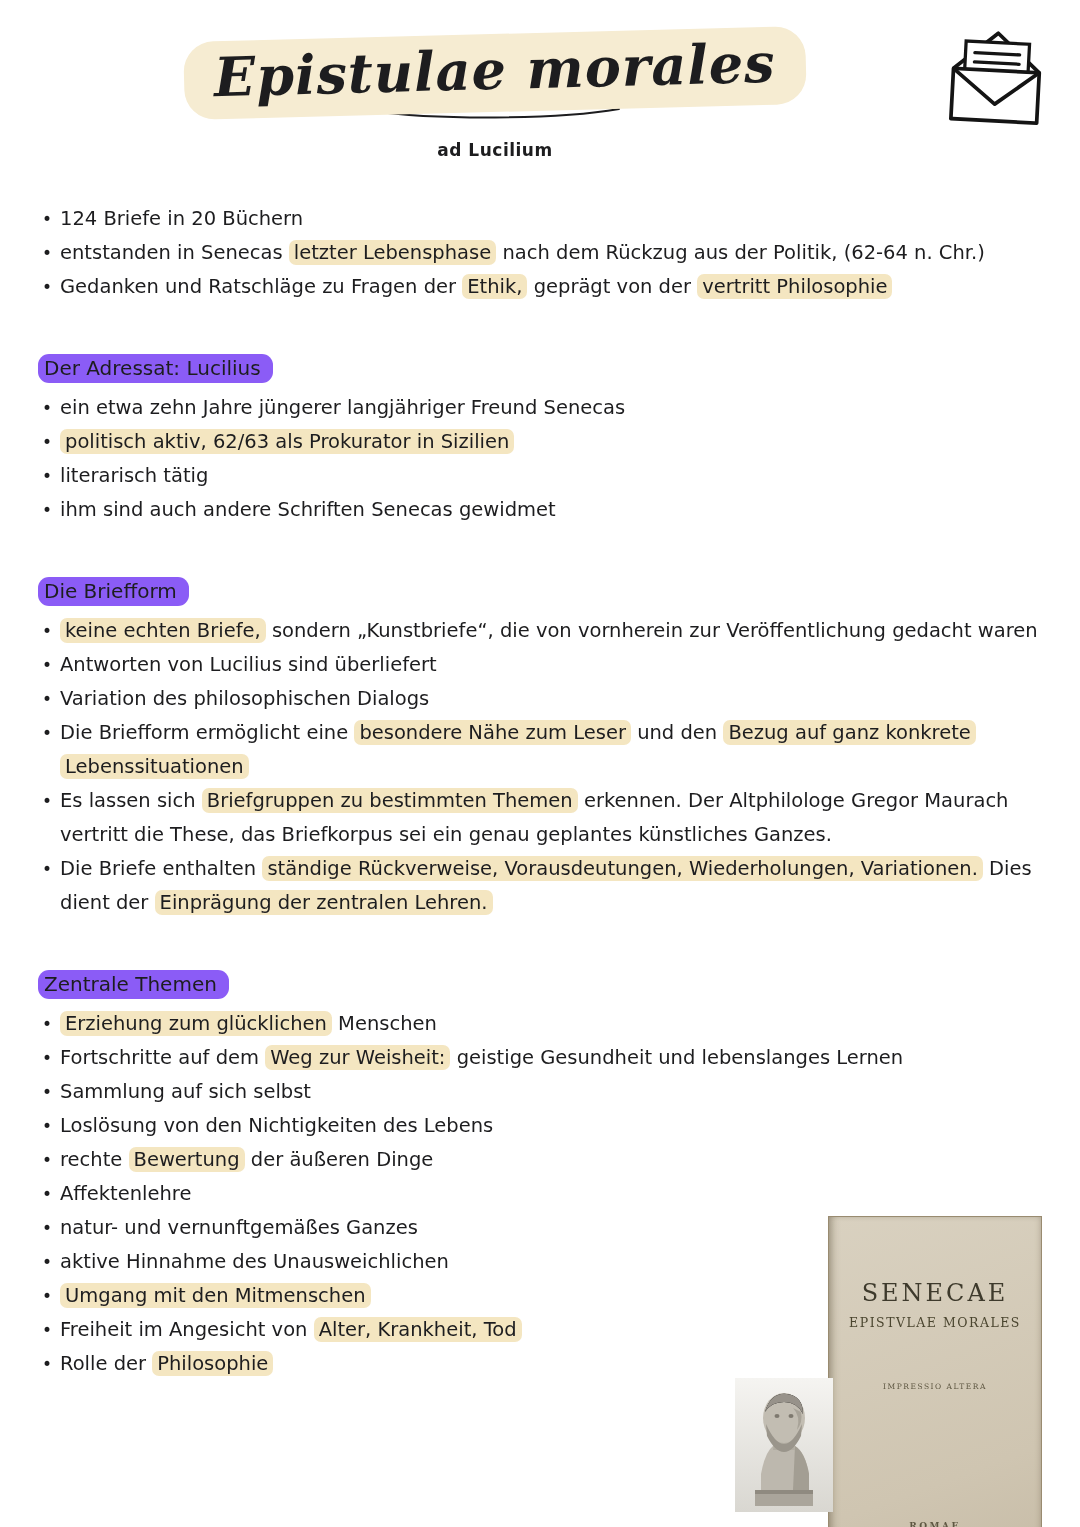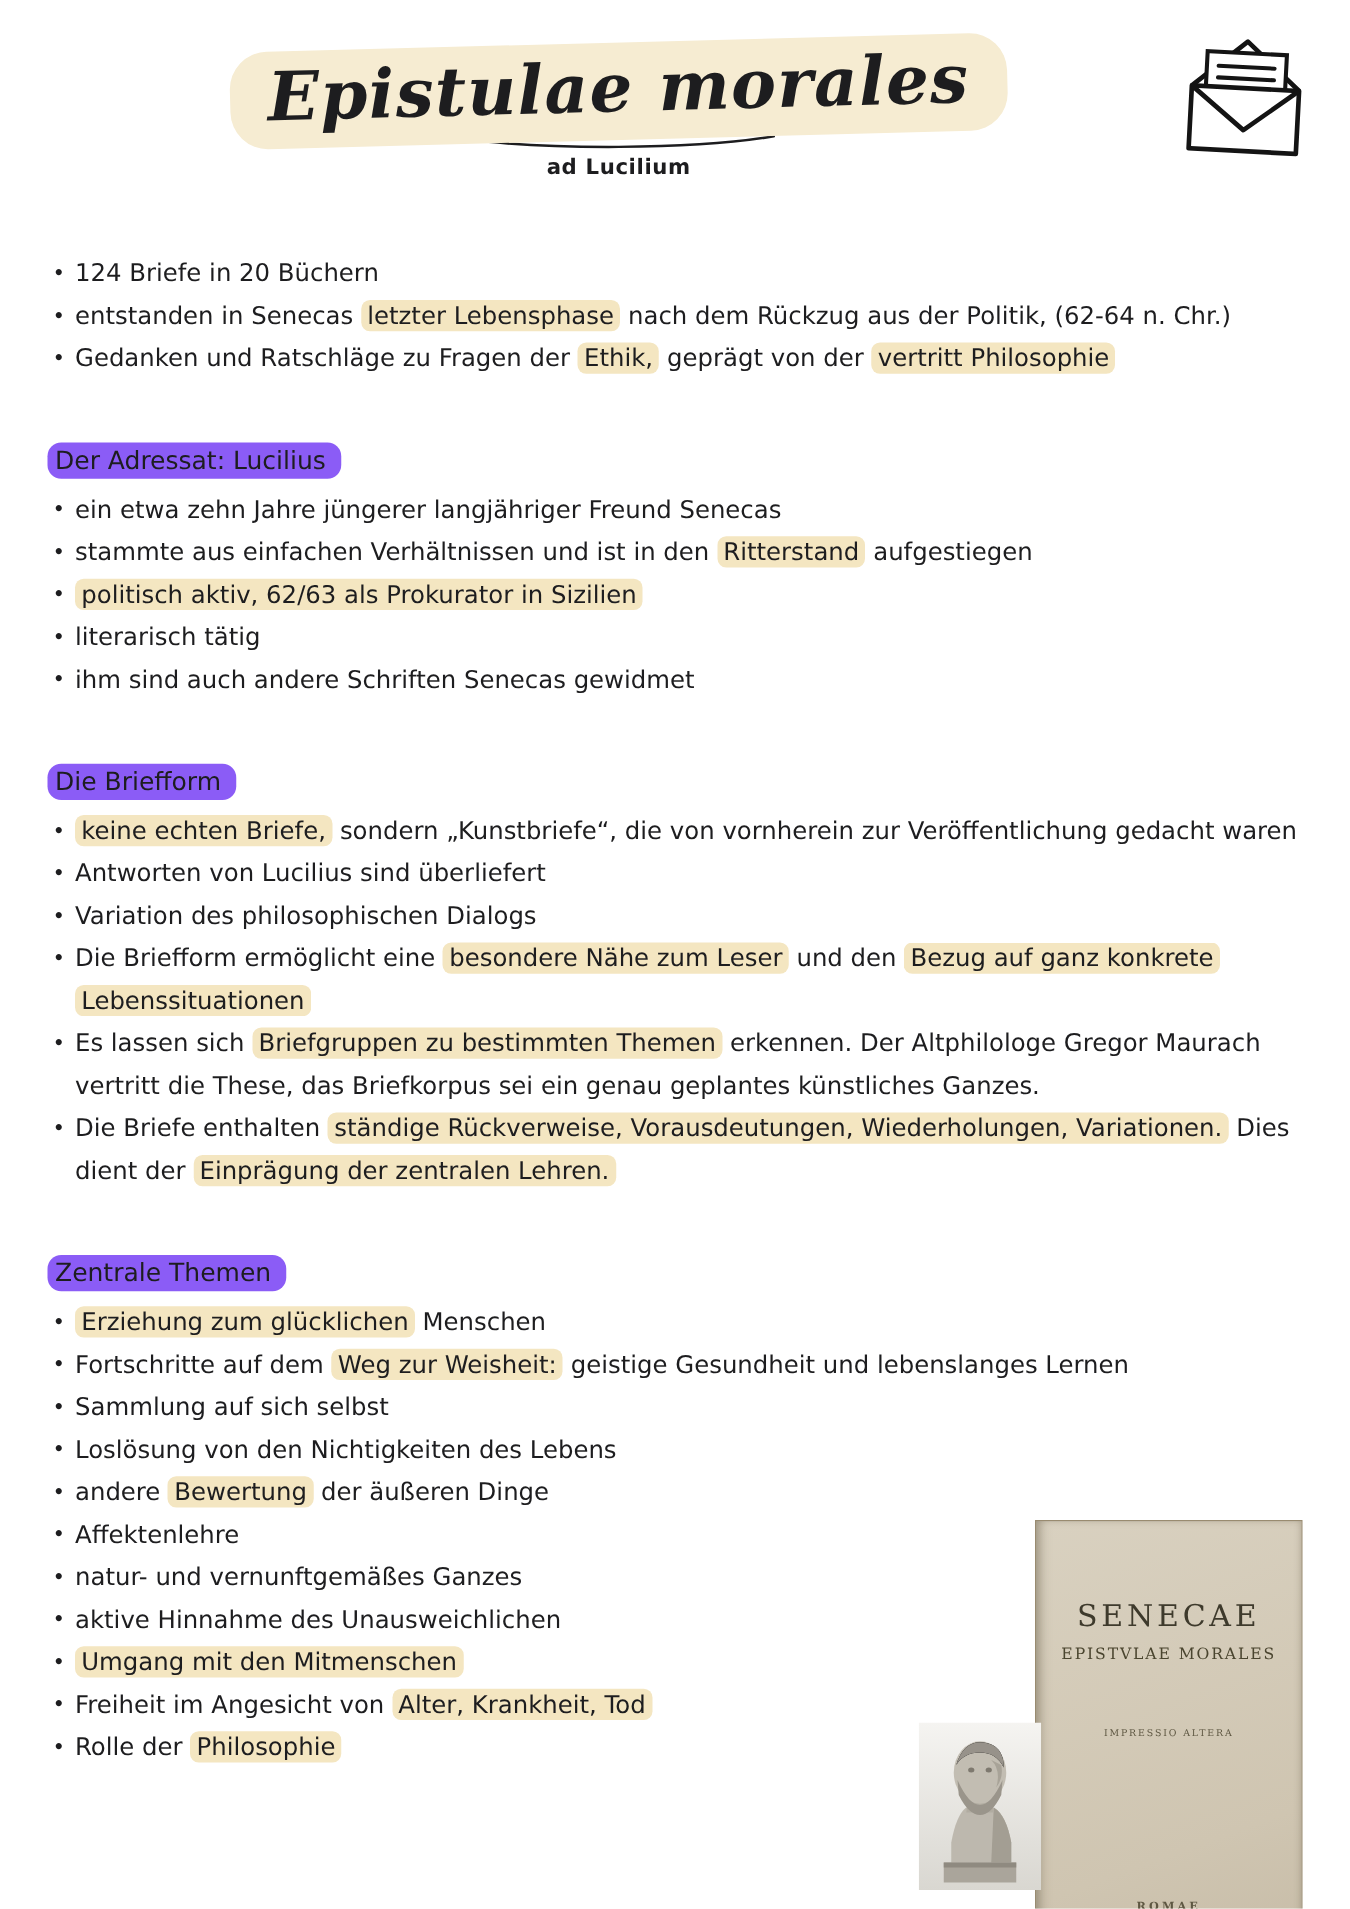--- a/index.html
+++ b/index.html
@@ -15,7 +15,7 @@
     font-size:54px; letter-spacing:1px; transform:rotate(-1.5deg);
     background:#f6ecd2; border-radius:30px; padding:4px 30px 10px 30px;
   }
-  .subtitle { margin-top:4px; font-size:17px; font-weight:bold; letter-spacing:0.5px; }
+  .subtitle { margin-top:20px; font-size:17px; font-weight:bold; letter-spacing:0.5px; }
   .swash { display:block; margin:-6px auto 0 auto; }
 
   .envelope { position:absolute; top:22px; right:28px; width:112px; height:112px; transform:rotate(3deg); }

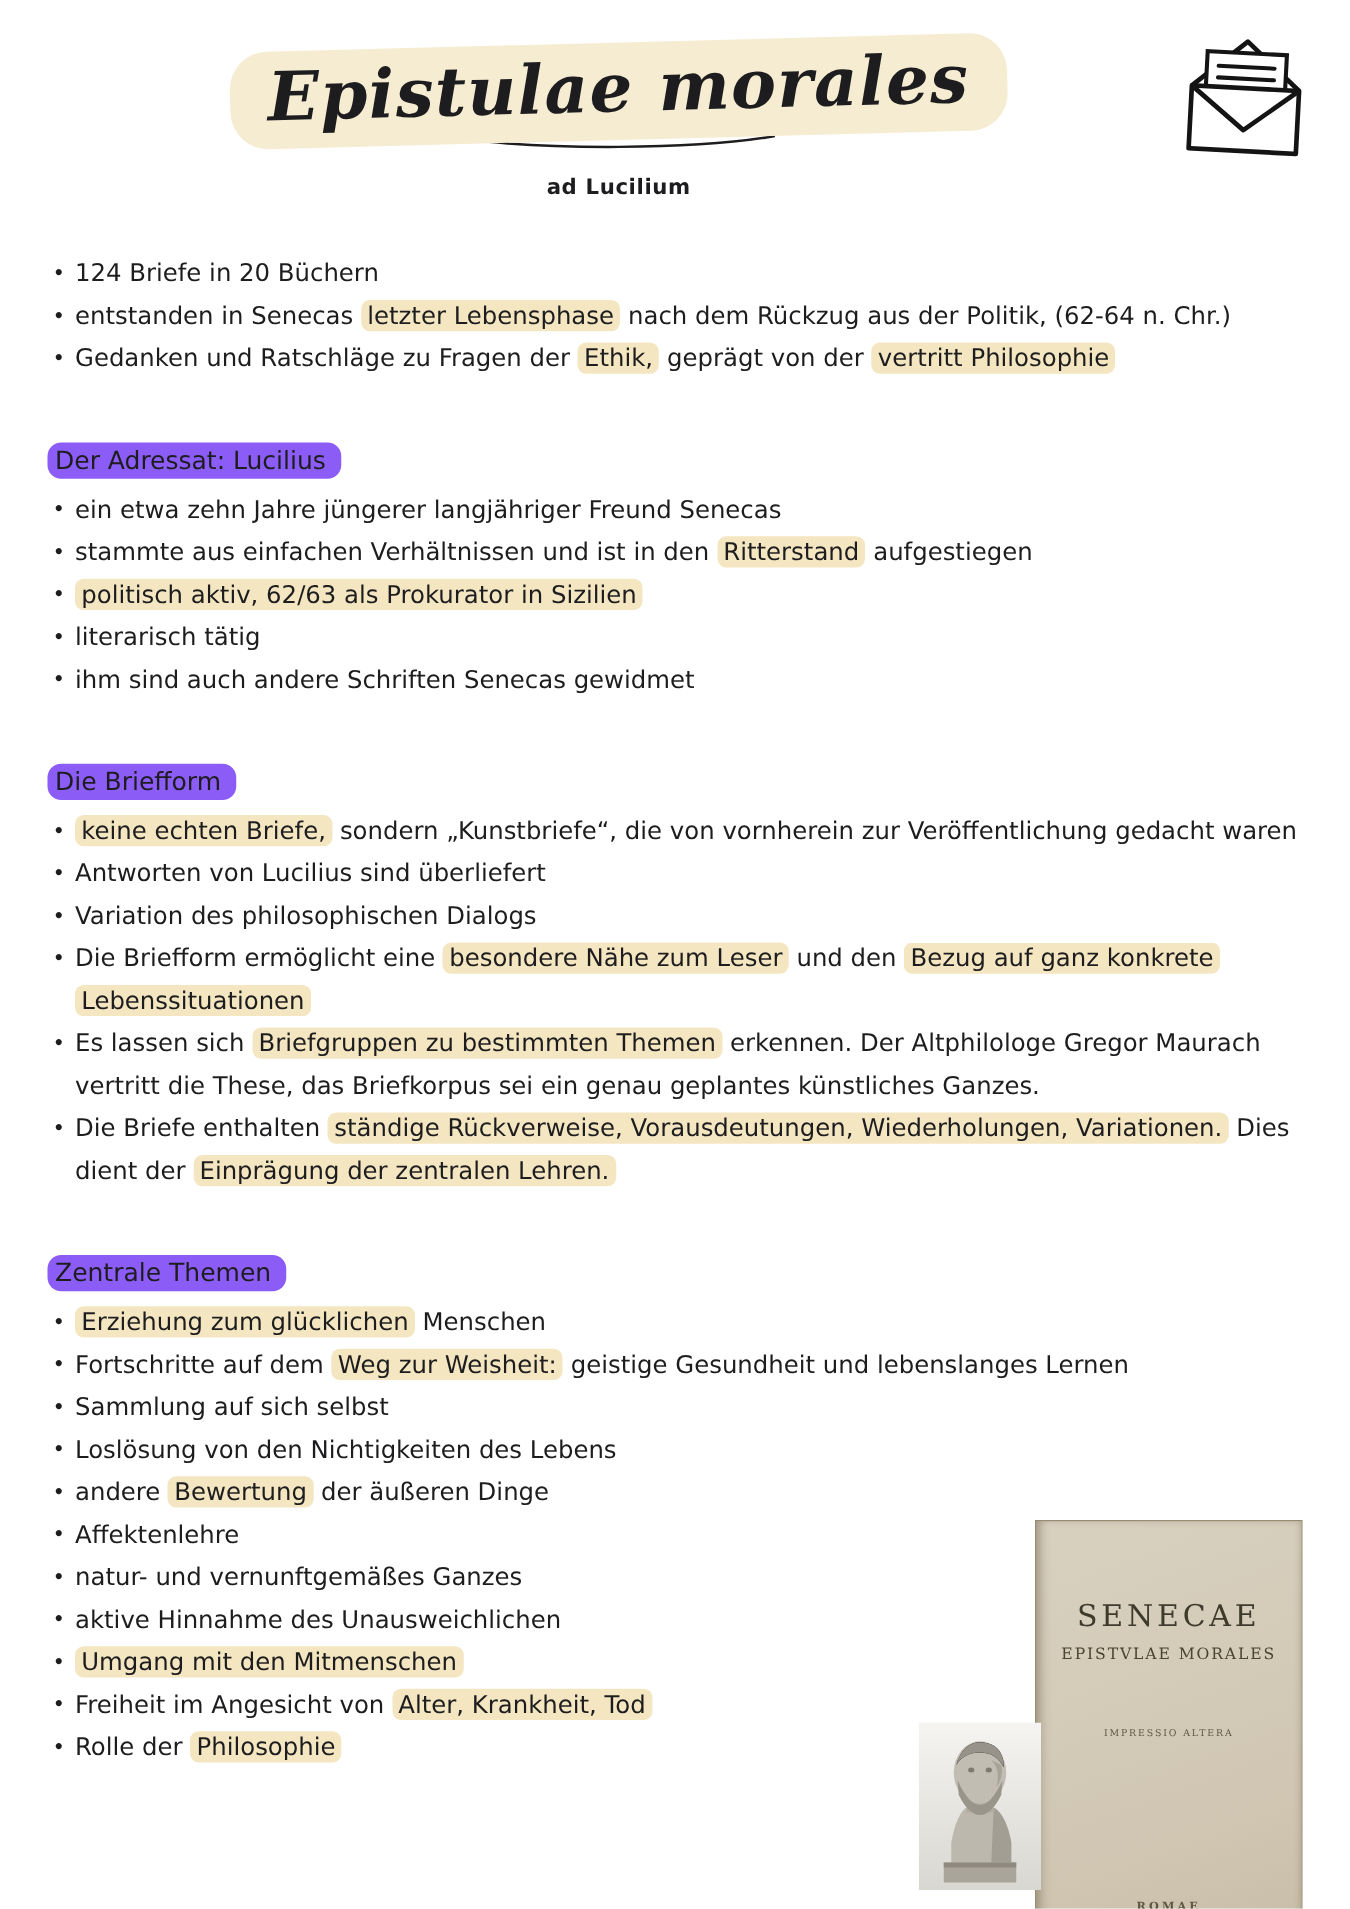--- a/index.html
+++ b/index.html
@@ -93,7 +93,6 @@
     <div id="sections-root">
         <section class="note-section"><div class="sec-heading">Der Adressat: Lucilius</div><ul class="notes">
             <li><span>ein etwa zehn Jahre jüngerer langjähriger Freund Senecas</span></li>
-            <li><span>stammte aus einfachen Verhältnissen und ist in den </span><span class="hl">Ritterstand</span><span> aufgestiegen</span></li>
             <li><span class="hl">politisch aktiv, 62/63 als Prokurator in Sizilien</span></li>
             <li><span>literarisch tätig</span></li>
             <li><span>ihm sind auch andere Schriften Senecas gewidmet</span></li>

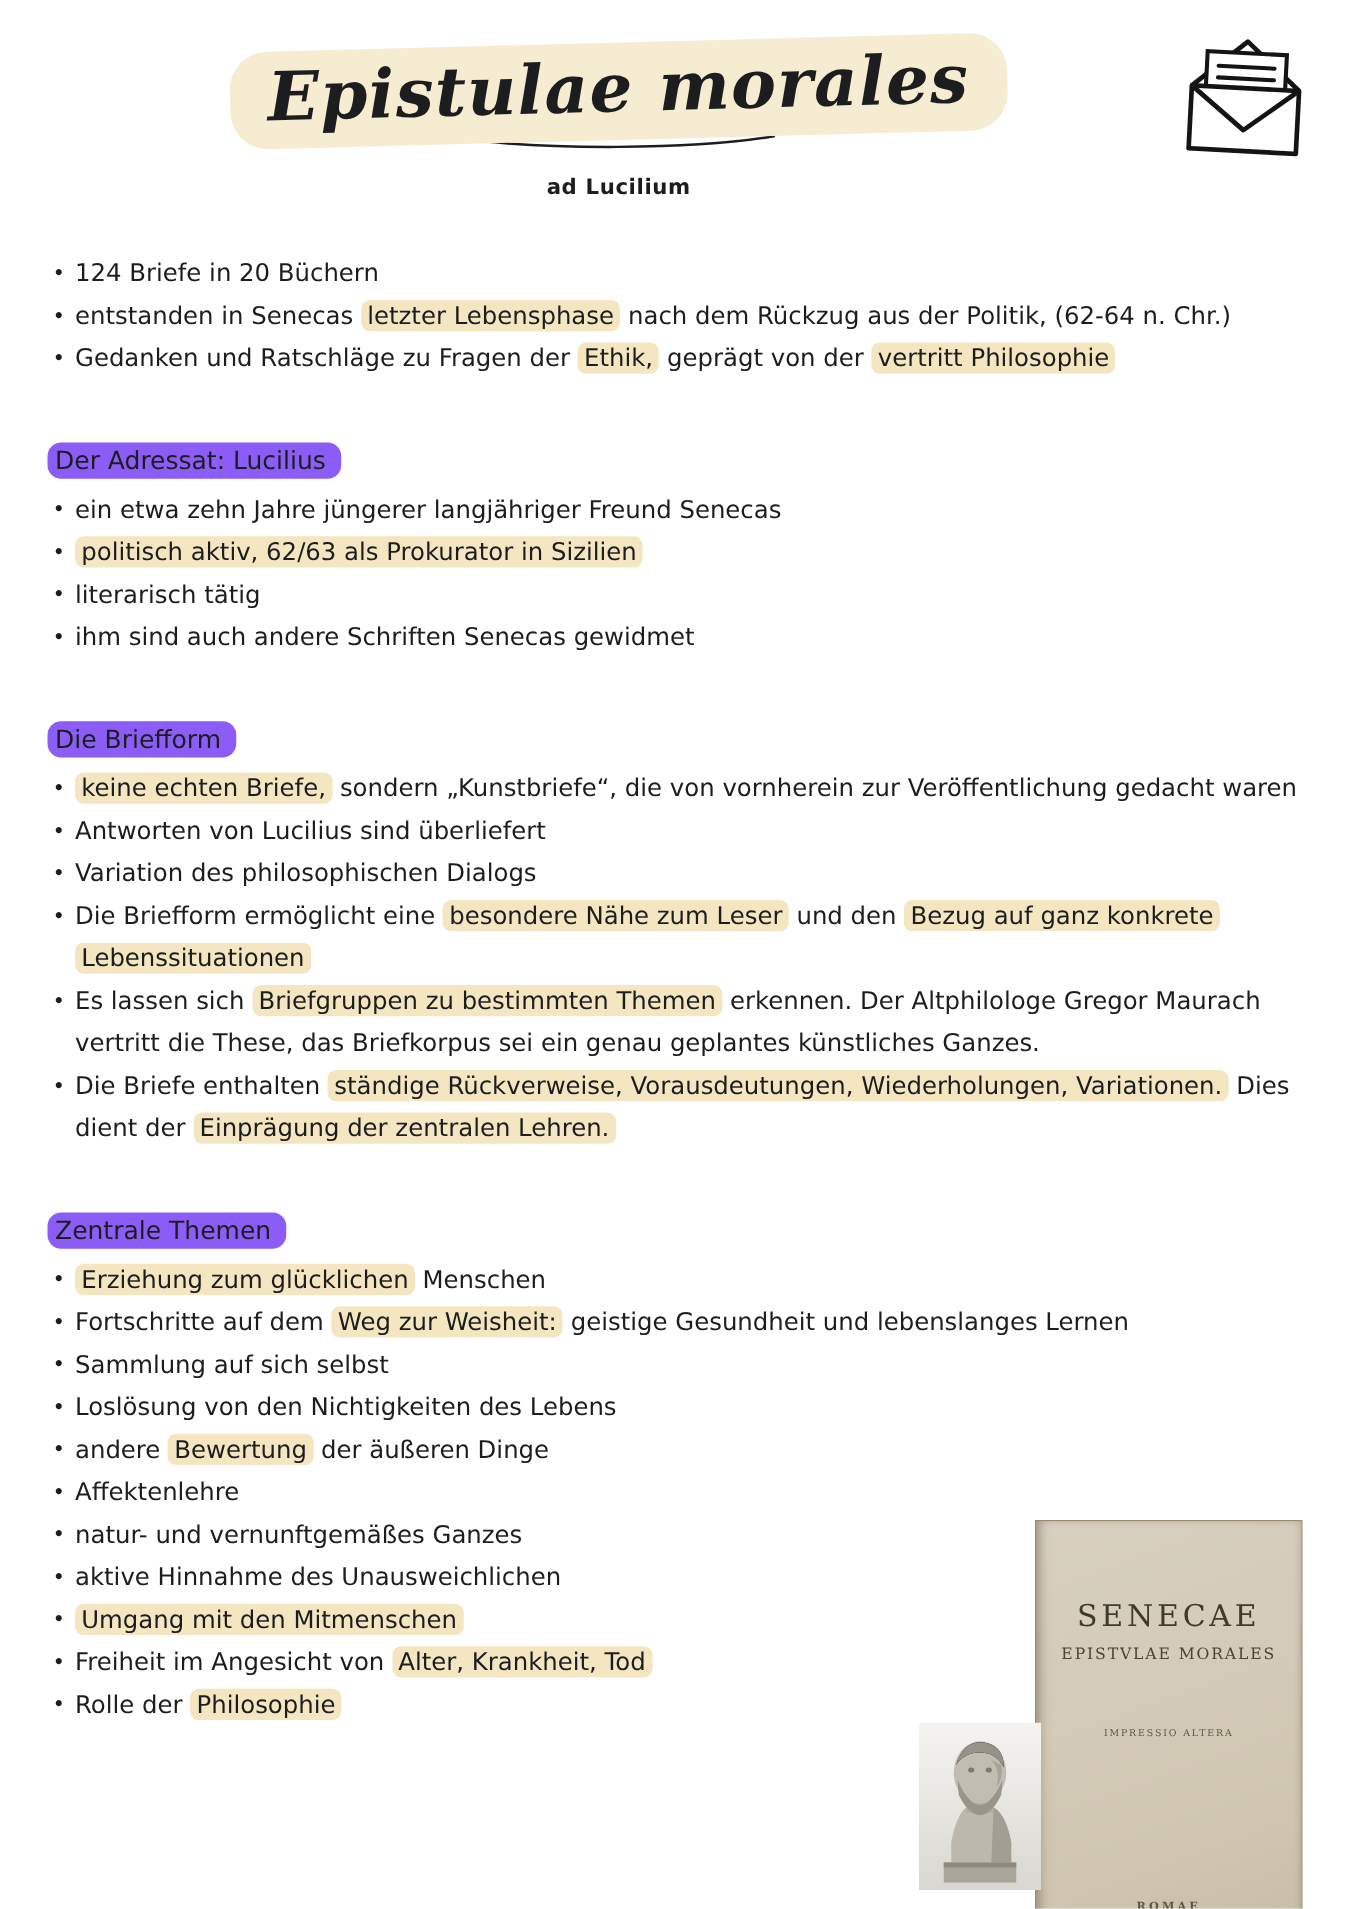--- a/index.html
+++ b/index.html
@@ -110,7 +110,7 @@
             <li><span>Fortschritte auf dem </span><span class="hl">Weg zur Weisheit:</span><span> geistige Gesundheit und lebenslanges Lernen</span></li>
             <li><span>Sammlung auf sich selbst</span></li>
             <li><span>Loslösung von den Nichtigkeiten des Lebens</span></li>
-            <li><span>andere </span><span class="hl">Bewertung</span><span> der äußeren Dinge</span></li>
+            <li><span>rechte </span><span class="hl">Bewertung</span><span> der äußeren Dinge</span></li>
             <li><span>Affektenlehre</span></li>
             <li><span>natur- und vernunftgemäßes Ganzes</span></li>
             <li><span>aktive Hinnahme des Unausweichlichen</span></li>

